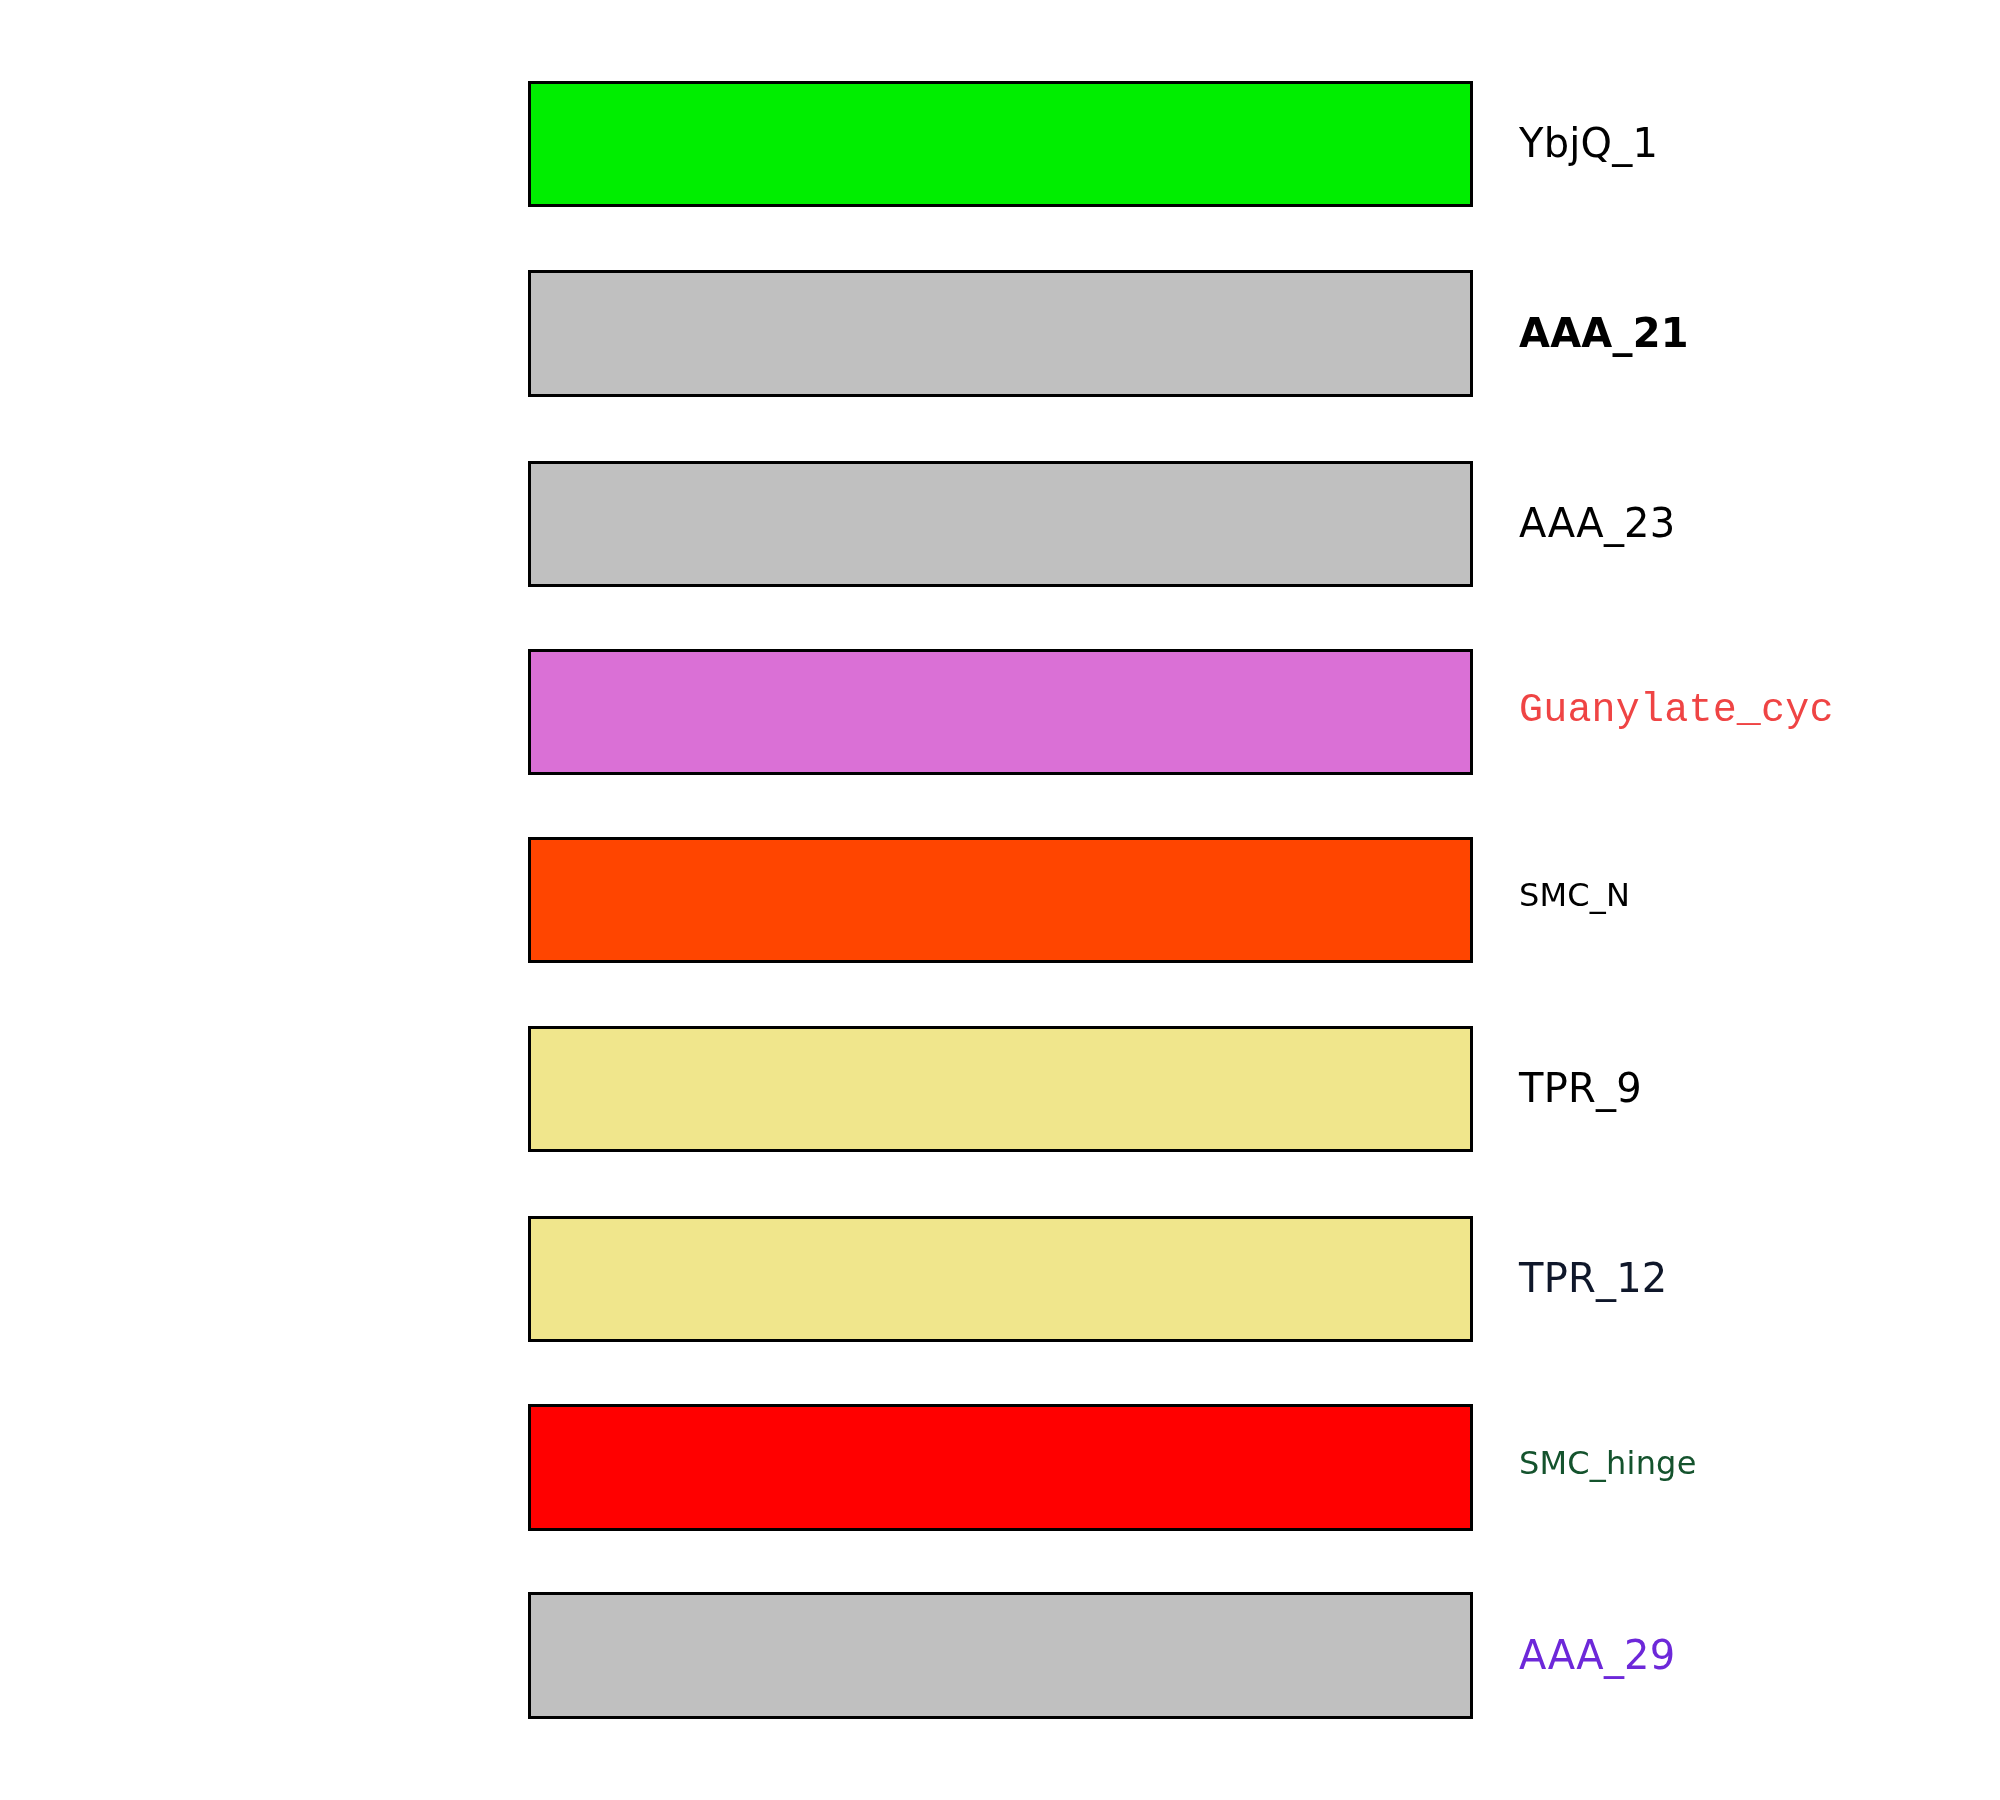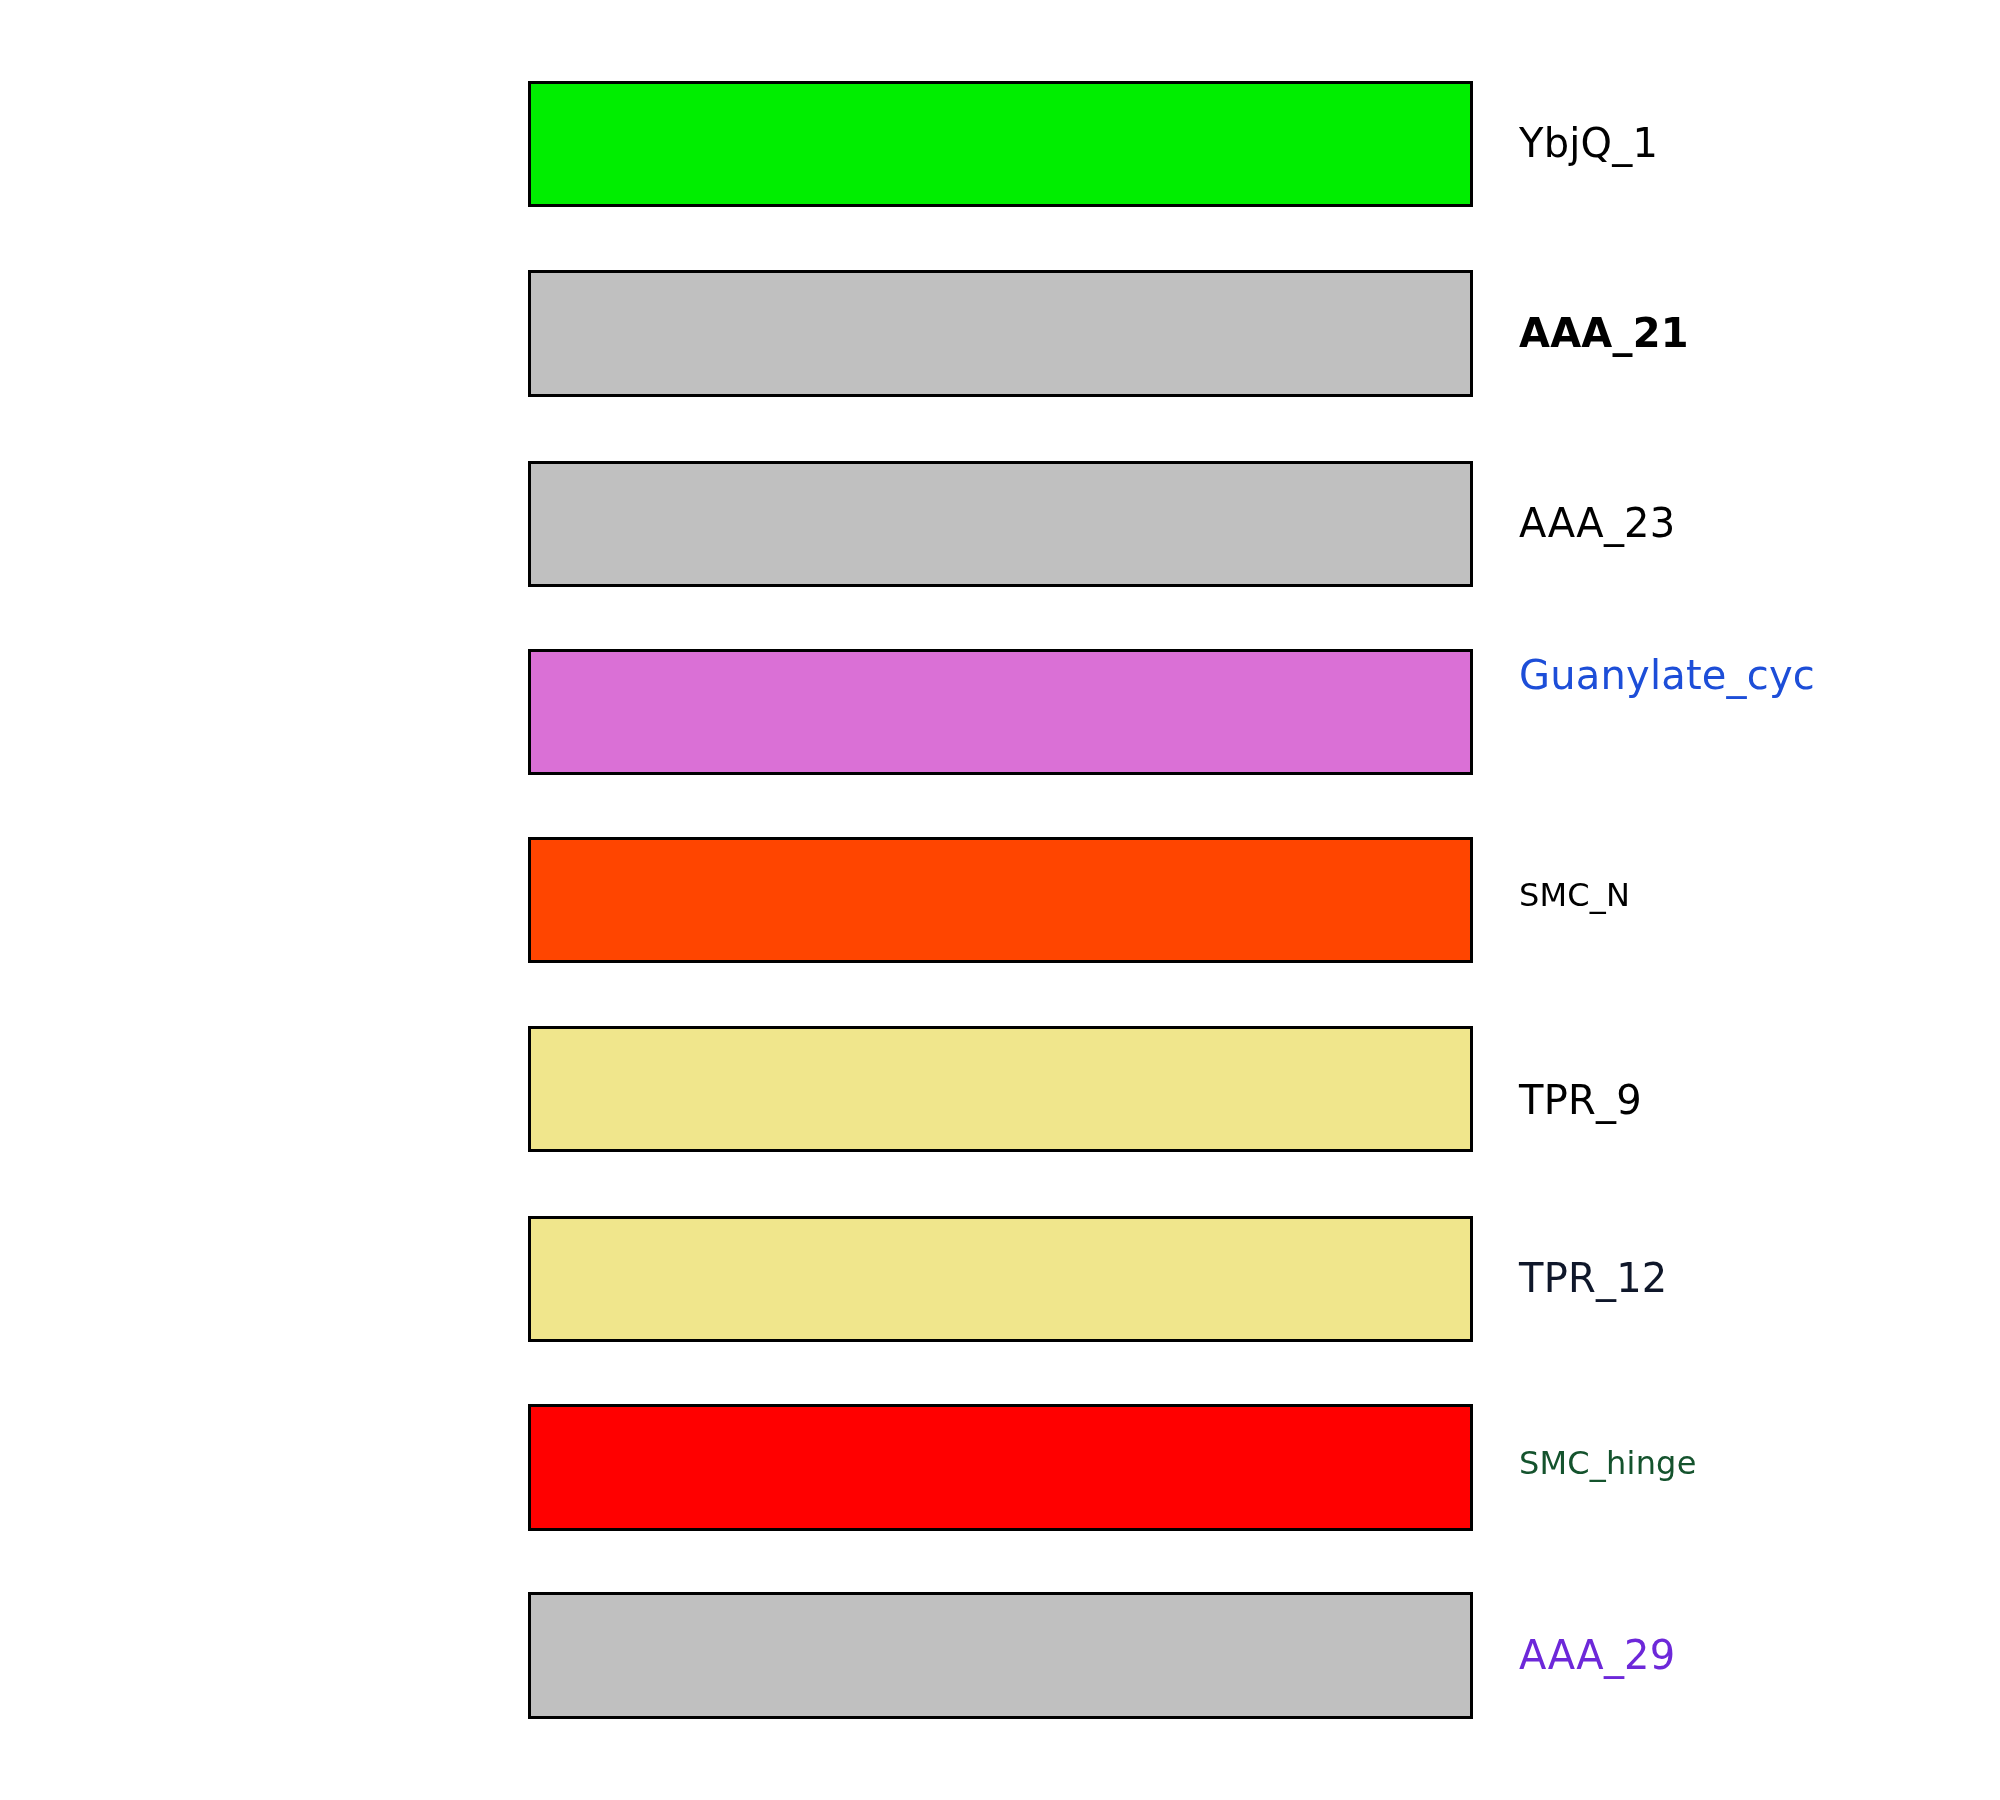--- a/index.html
+++ b/index.html
@@ -57,7 +57,7 @@
       </div>
       <div class="bar-row" style="top: 0px;">
         <div class="bar" style="left: 528px; width: 945px; top: 649px; height: 126px; background: rgb(218, 112, 214); border-color: rgb(0, 0, 0);"></div>
-        <div class="bar-label" style="left: 1519px; top: 655px; font-size: 40px; color: #1d4ed8;">Guanylate_cyc</div>
+        <div class="bar-label" style="left: 1519px; top: 691px; font-size: 40px; color: #ef4444; font-family: Liberation Mono, monospace;">Guanylate_cyc</div>
       </div>
       <div class="bar-row" style="top: 0px;">
         <div class="bar" style="left: 528px; width: 945px; top: 837px; height: 126px; background: rgb(255, 69, 0); border-color: rgb(0, 0, 0);"></div>

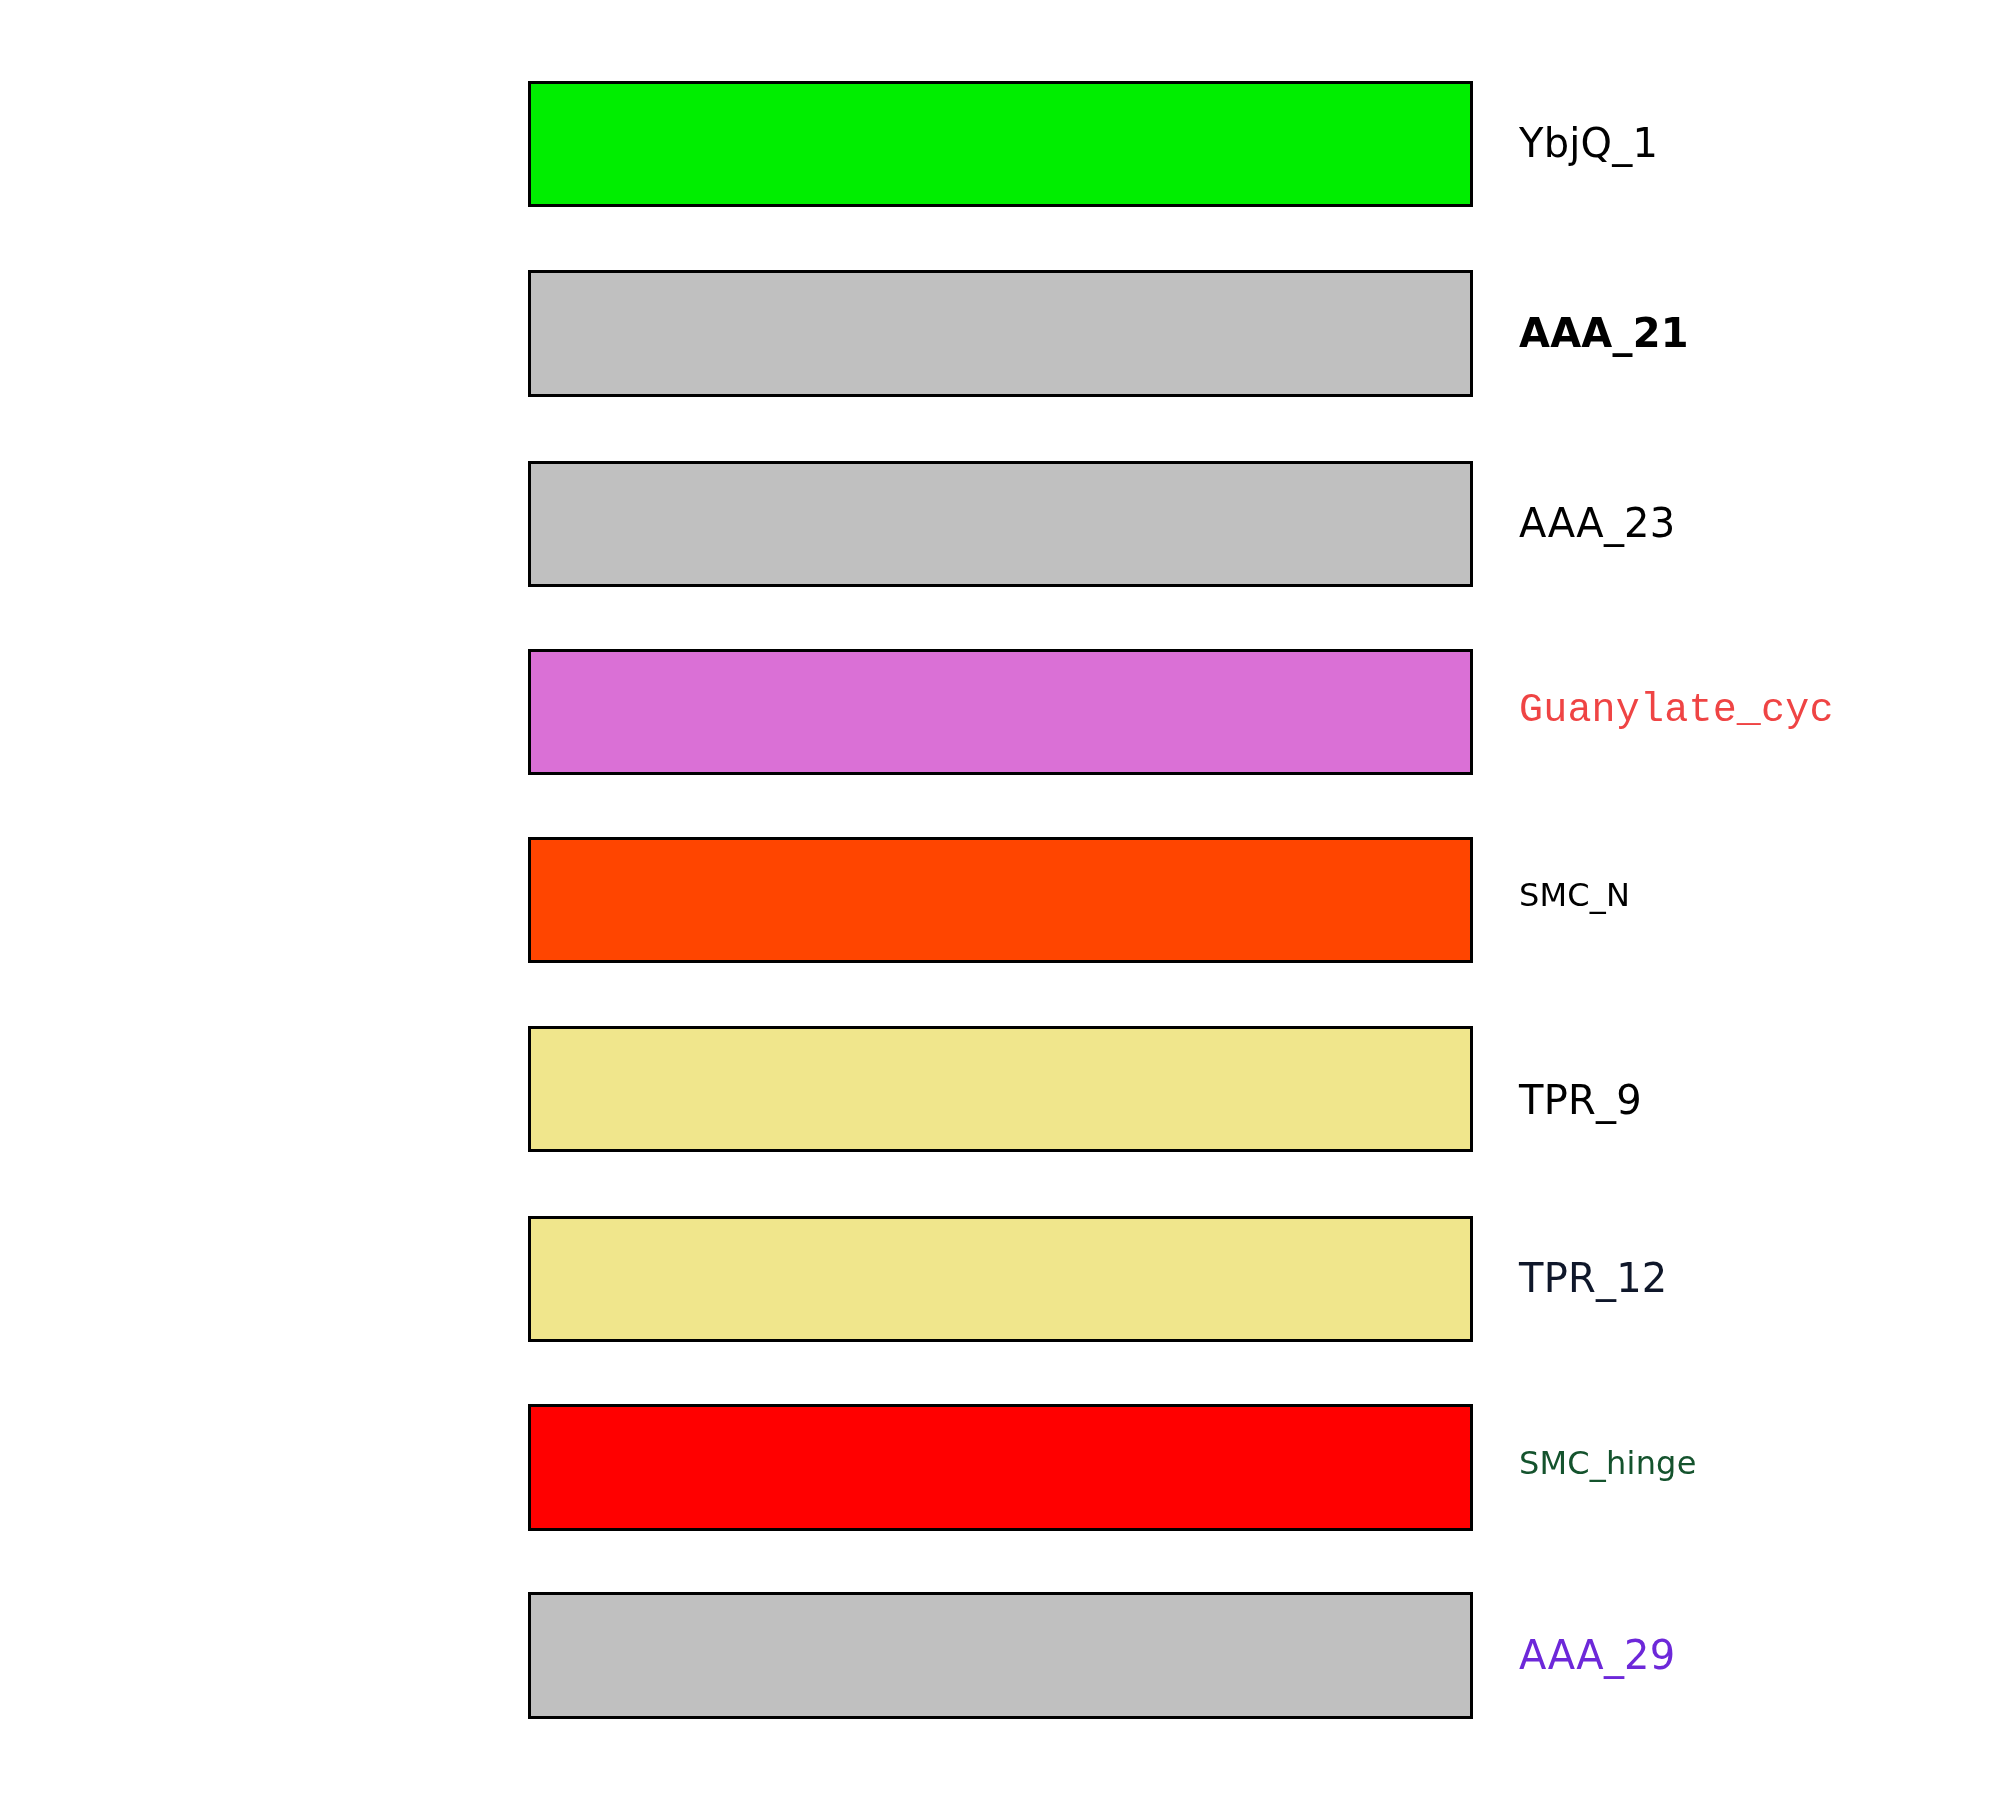--- a/index.html
+++ b/index.html
@@ -65,7 +65,7 @@
       </div>
       <div class="bar-row" style="top: 0px;">
         <div class="bar" style="left: 528px; width: 945px; top: 1026px; height: 126px; background: rgb(240, 230, 140); border-color: rgb(0, 0, 0);"></div>
-        <div class="bar-label" style="left: 1519px; top: 1068px; font-size: 40px; color: rgb(0, 0, 0); margin-top: 12px;">TPR_9</div>
+        <div class="bar-label" style="left: 1519px; top: 1068px; font-size: 40px; color: rgb(0, 0, 0);">TPR_9</div>
       </div>
       <div class="bar-row" style="top: 0px;">
         <div class="bar" style="left: 528px; width: 945px; top: 1216px; height: 126px; background: rgb(240, 230, 140); border-color: rgb(0, 0, 0);"></div>

